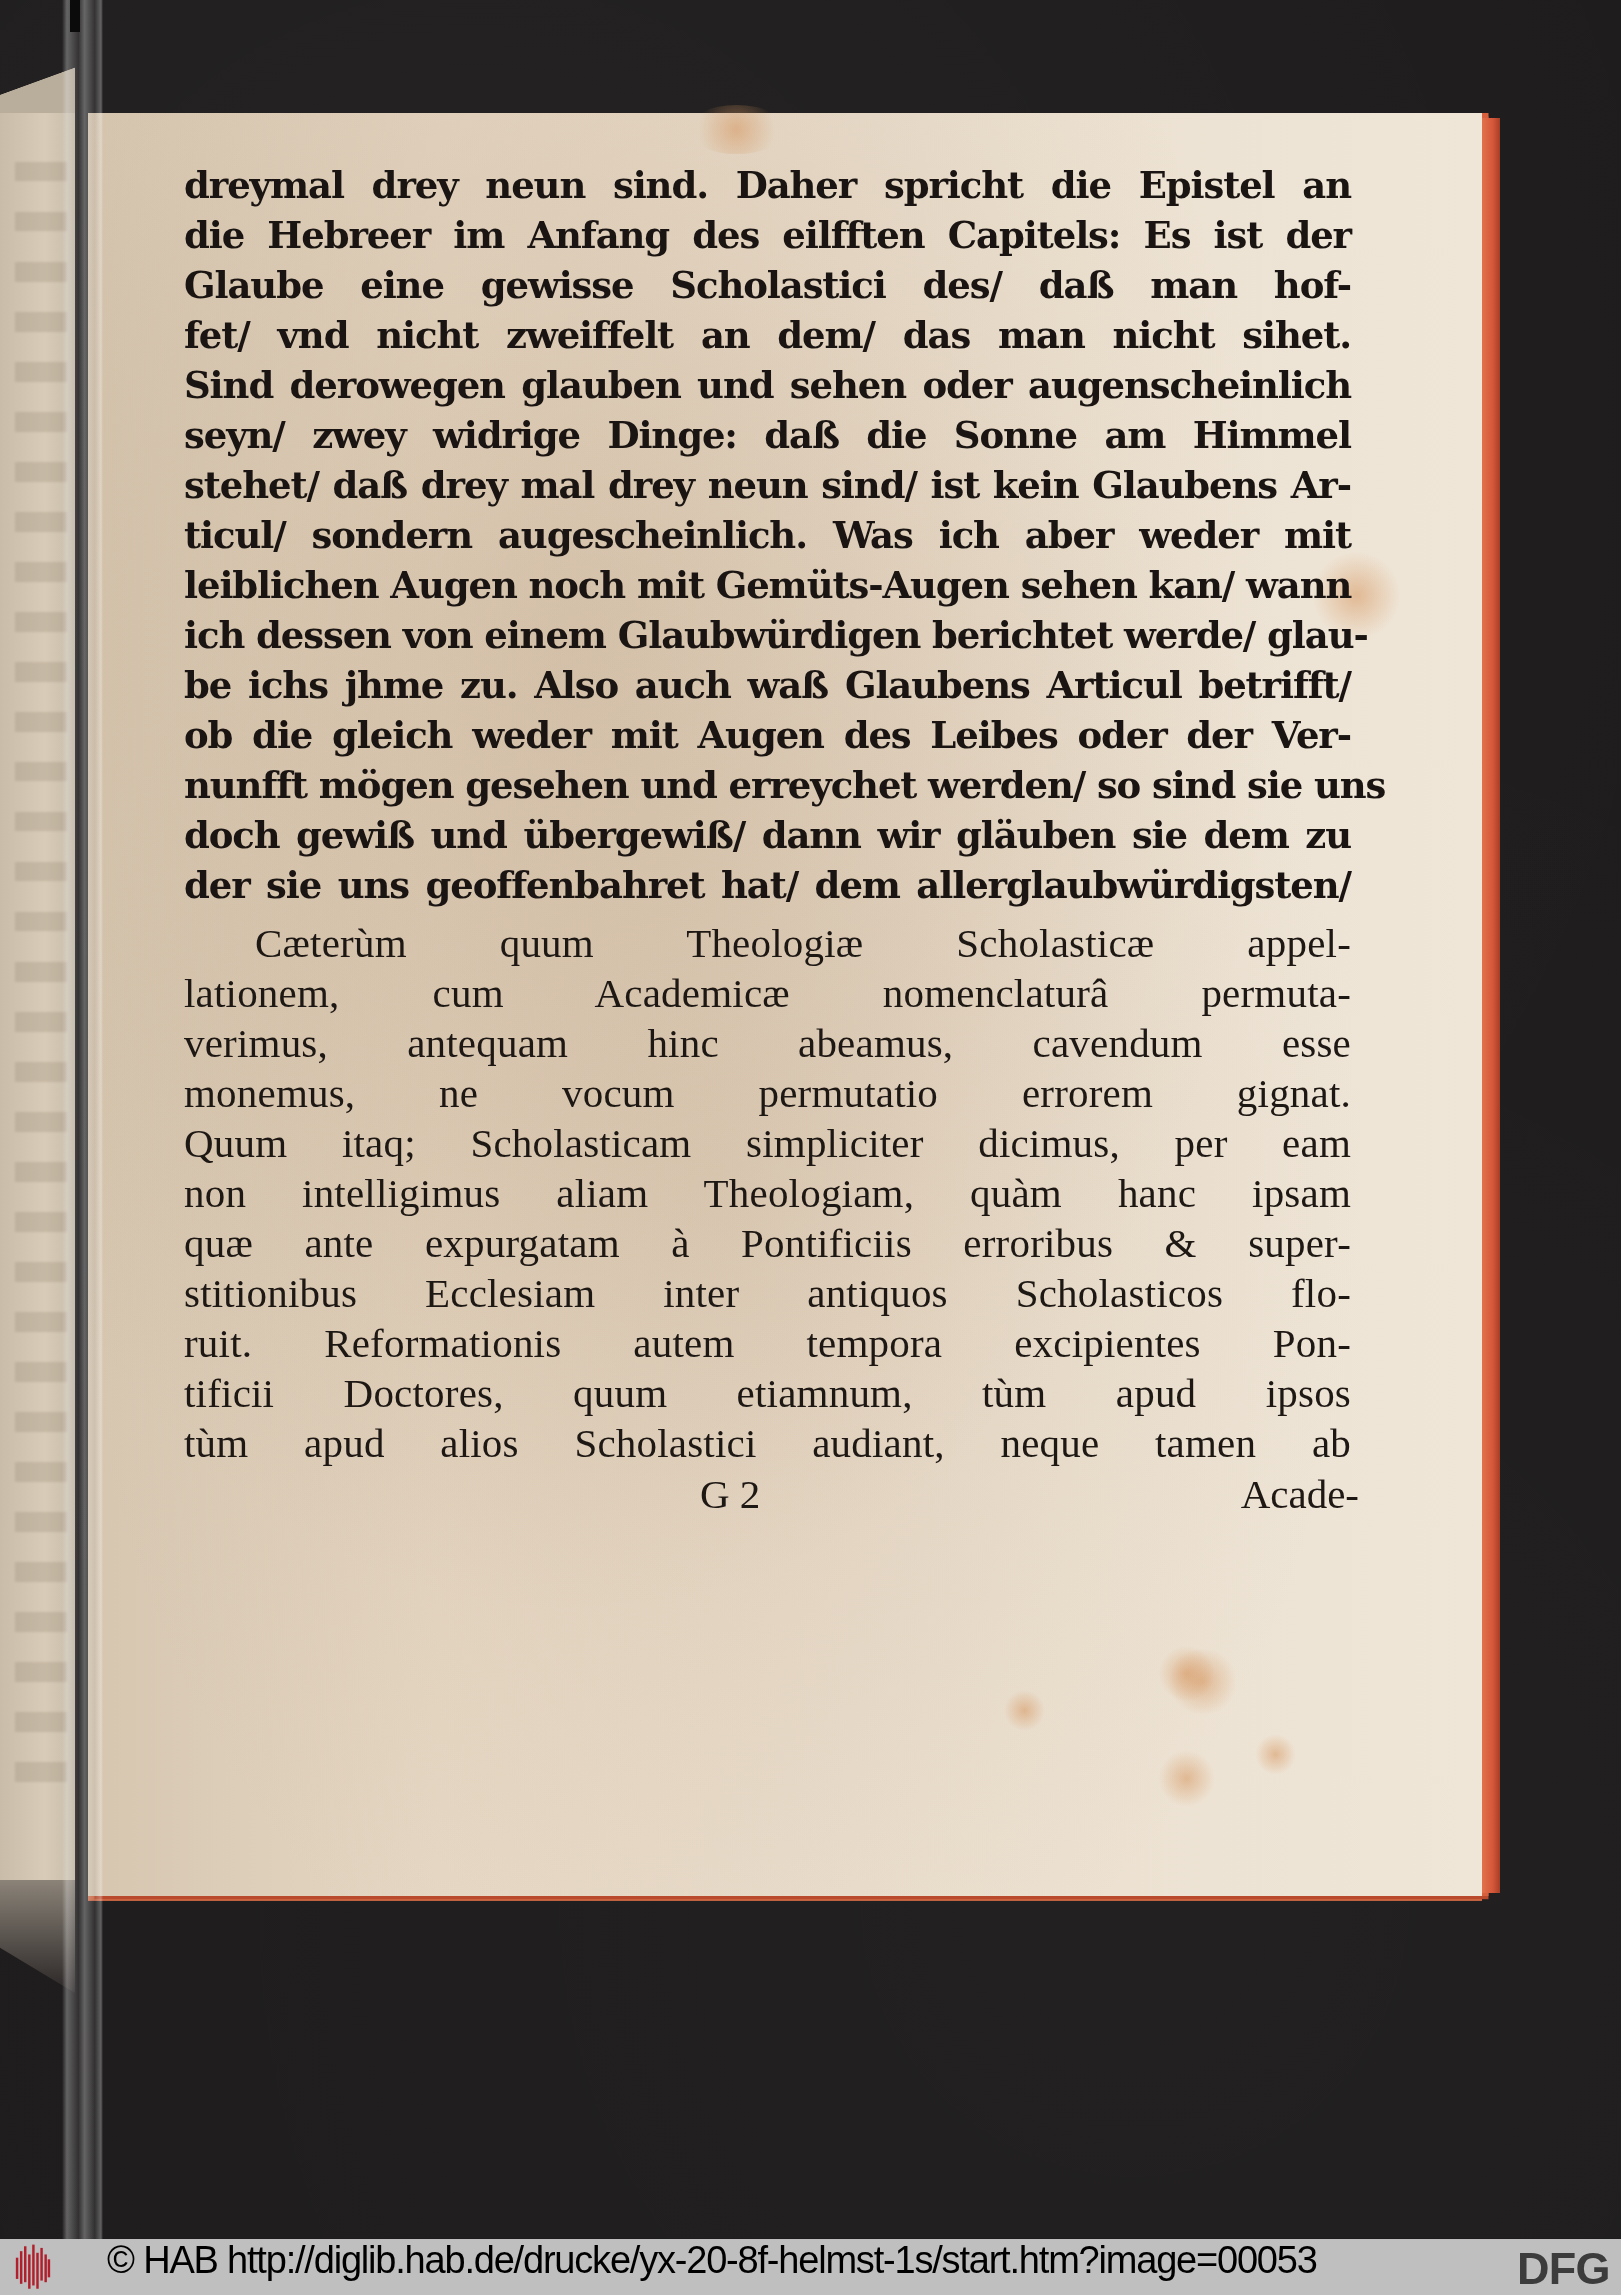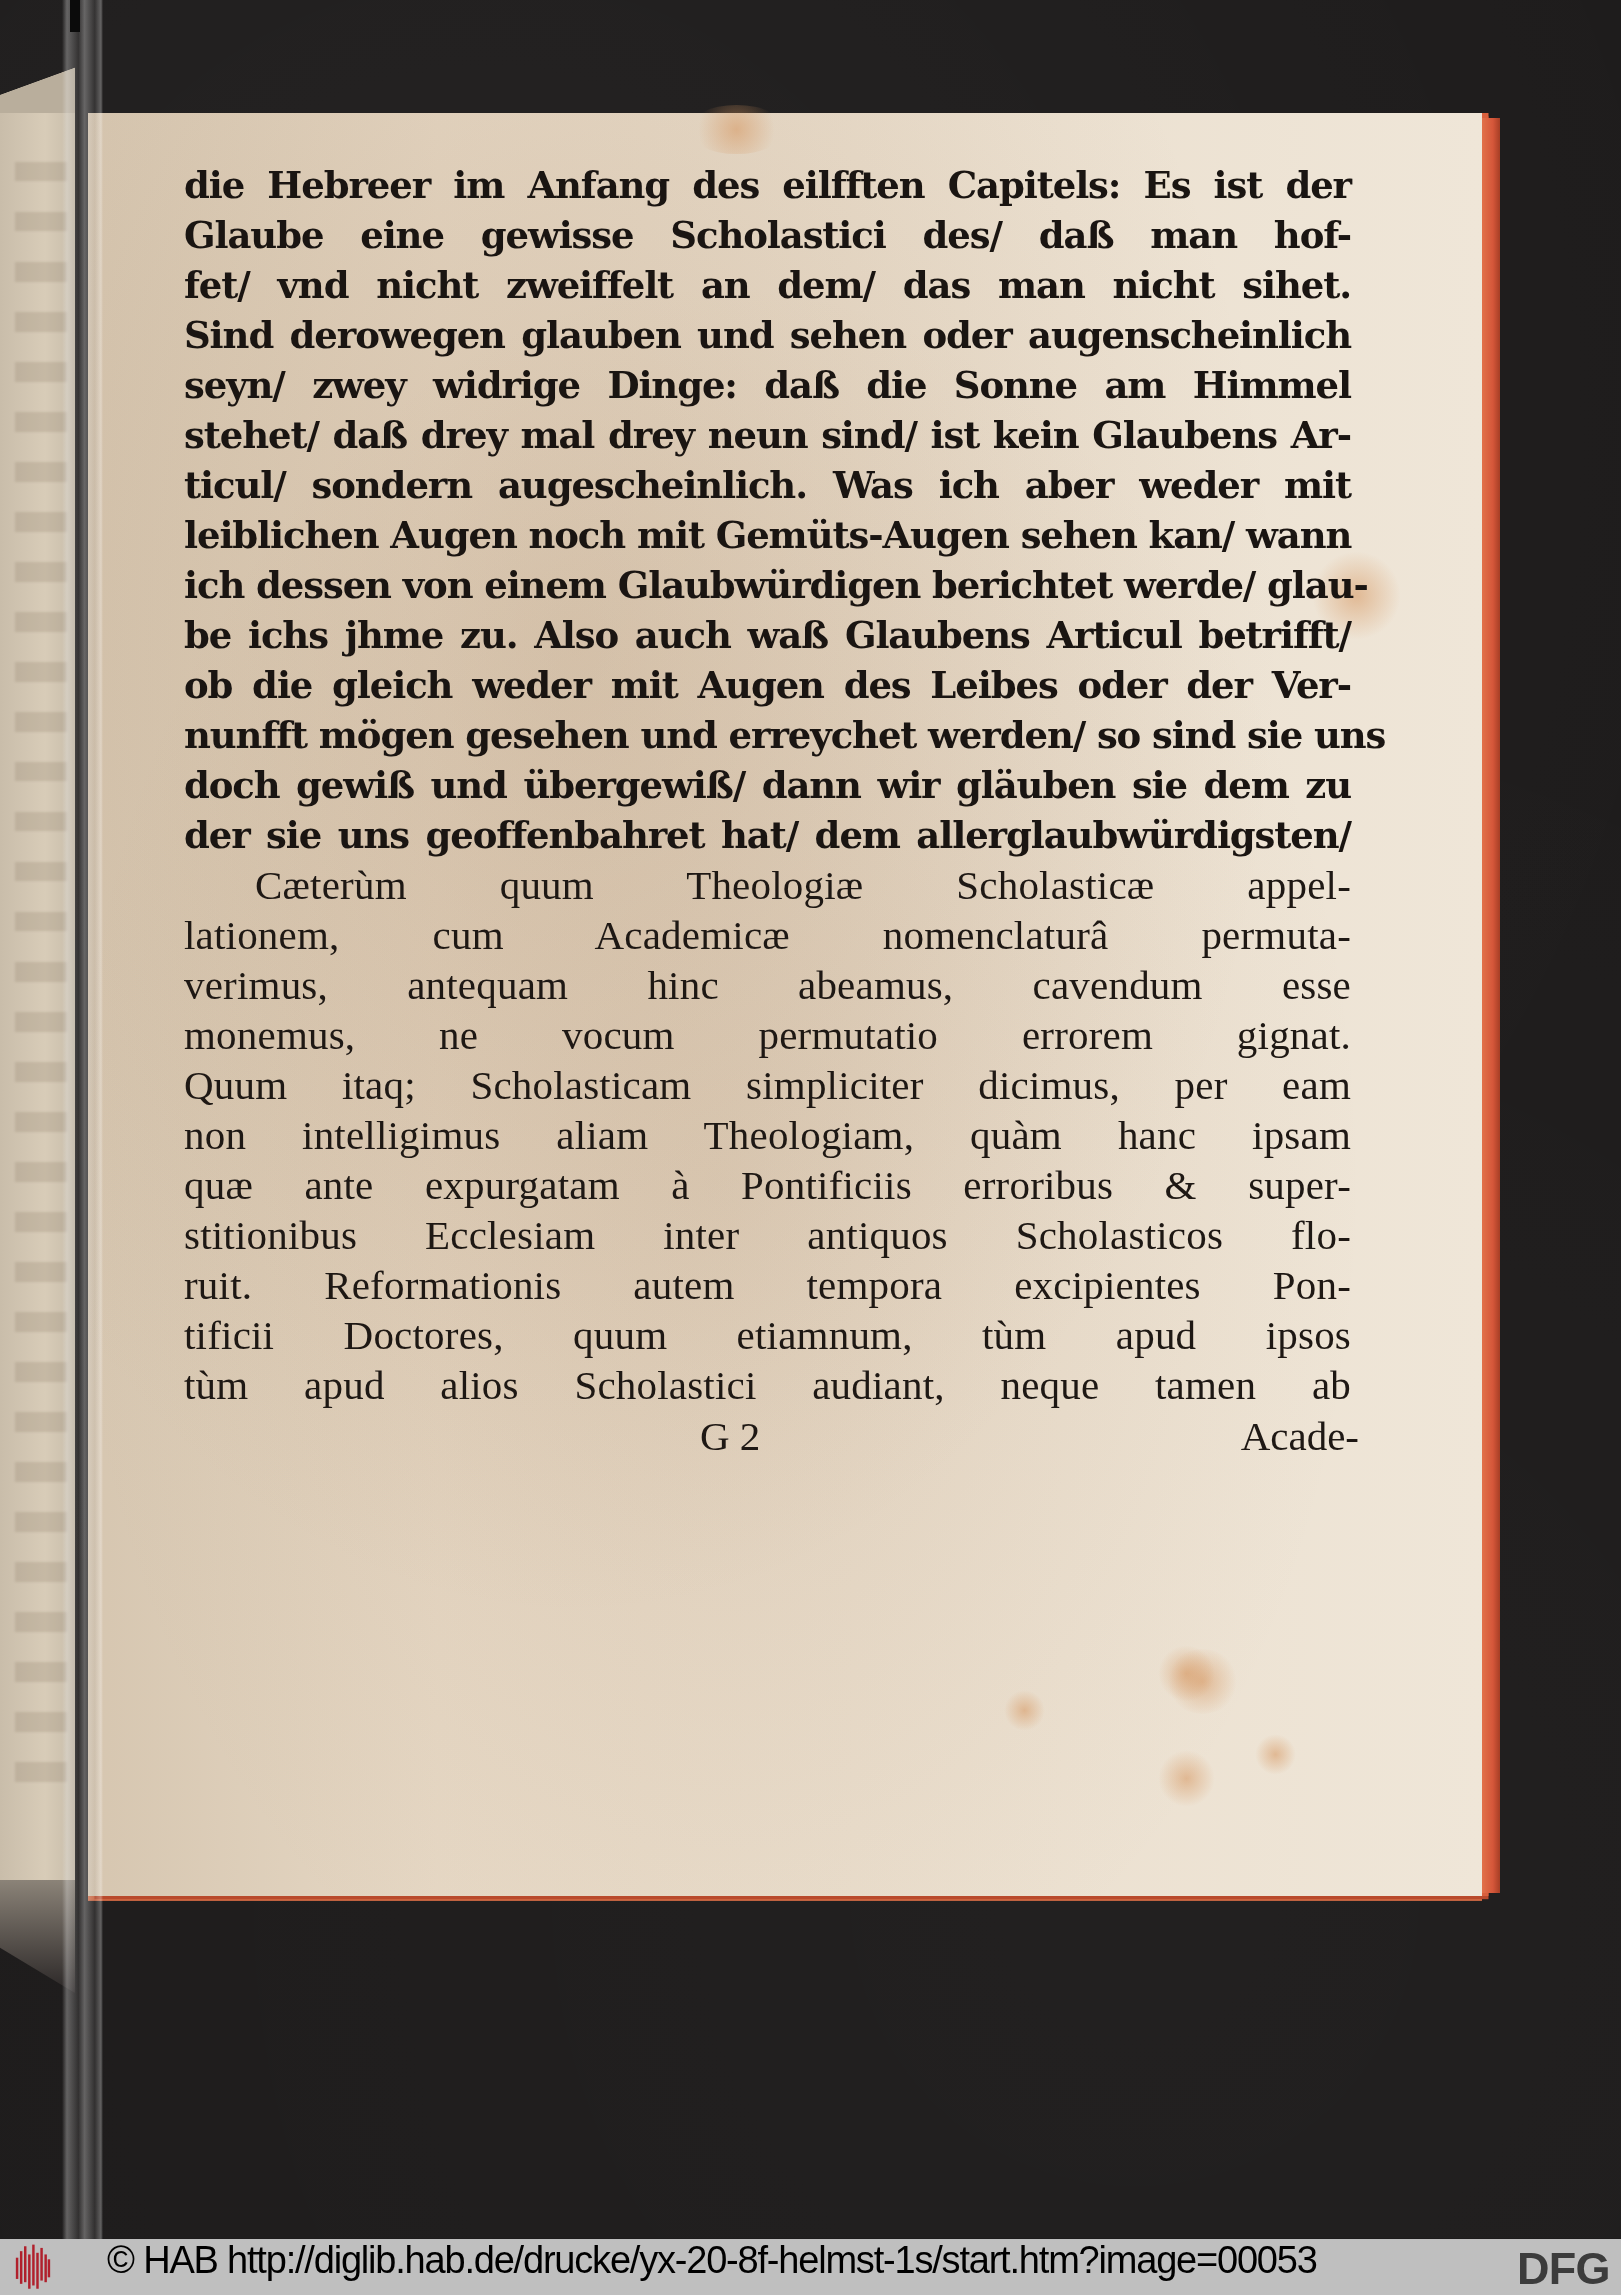--- a/index.html
+++ b/index.html
@@ -119,6 +119,7 @@
 
   <div class="text-block">
     <div>
+      <div class="fraktur-line">dreymal drey neun sind. Daher spricht die Epistel an</div>
       <div class="fraktur-line">die Hebreer im Anfang des eilfften Capitels: Es ist der</div>
       <div class="fraktur-line">Glaube eine gewisse Scholastici des/ daß man hof-</div>
       <div class="fraktur-line">fet/ vnd nicht zweiffelt an dem/ das man nicht sihet.</div>

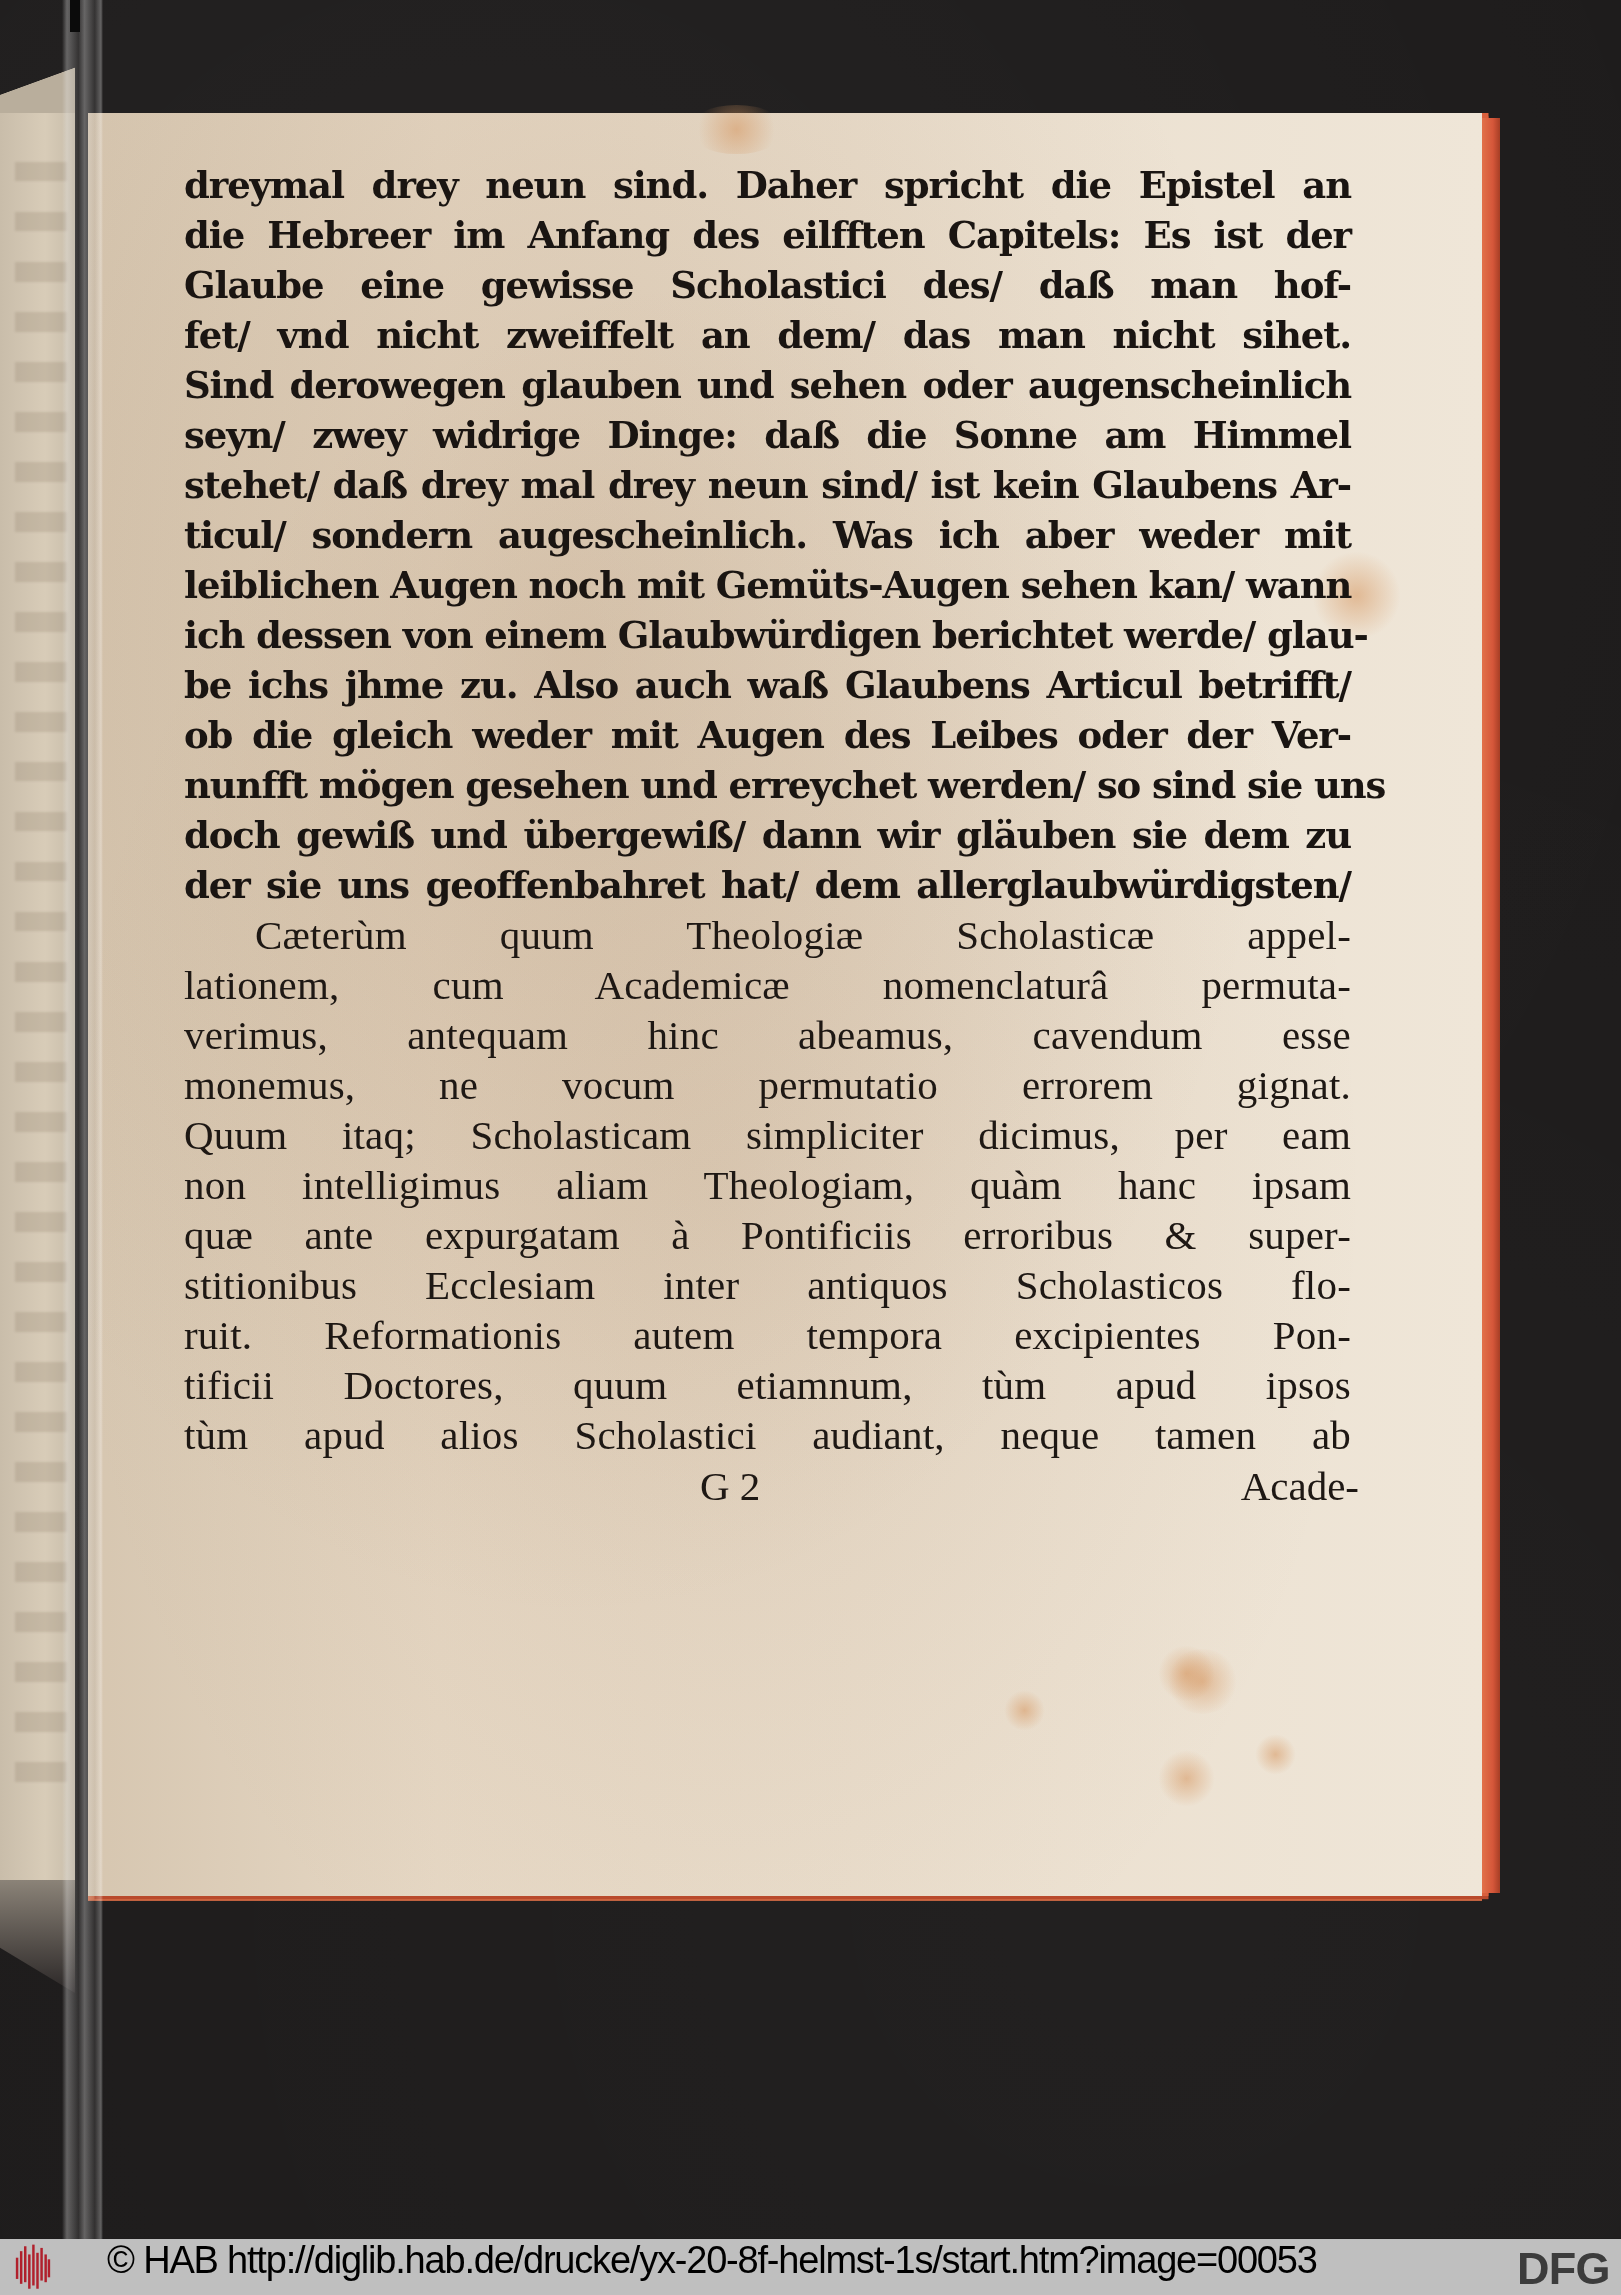--- a/index.html
+++ b/index.html
@@ -135,7 +135,7 @@
       <div class="fraktur-line">doch gewiß und übergewiß/ dann wir gläuben sie dem zu</div>
       <div class="fraktur-line">der sie uns geoffenbahret hat/ dem allerglaubwürdigsten/</div>
     </div>
-    <div style="margin-top:0;">
+    <div style="margin-top:8px;">
       <div class="latin-line indent">Cæterùm quum Theologiæ Scholasticæ appel-</div>
       <div class="latin-line">lationem, cum Academicæ nomenclaturâ permuta-</div>
       <div class="latin-line">verimus, antequam hinc abeamus, cavendum esse</div>

